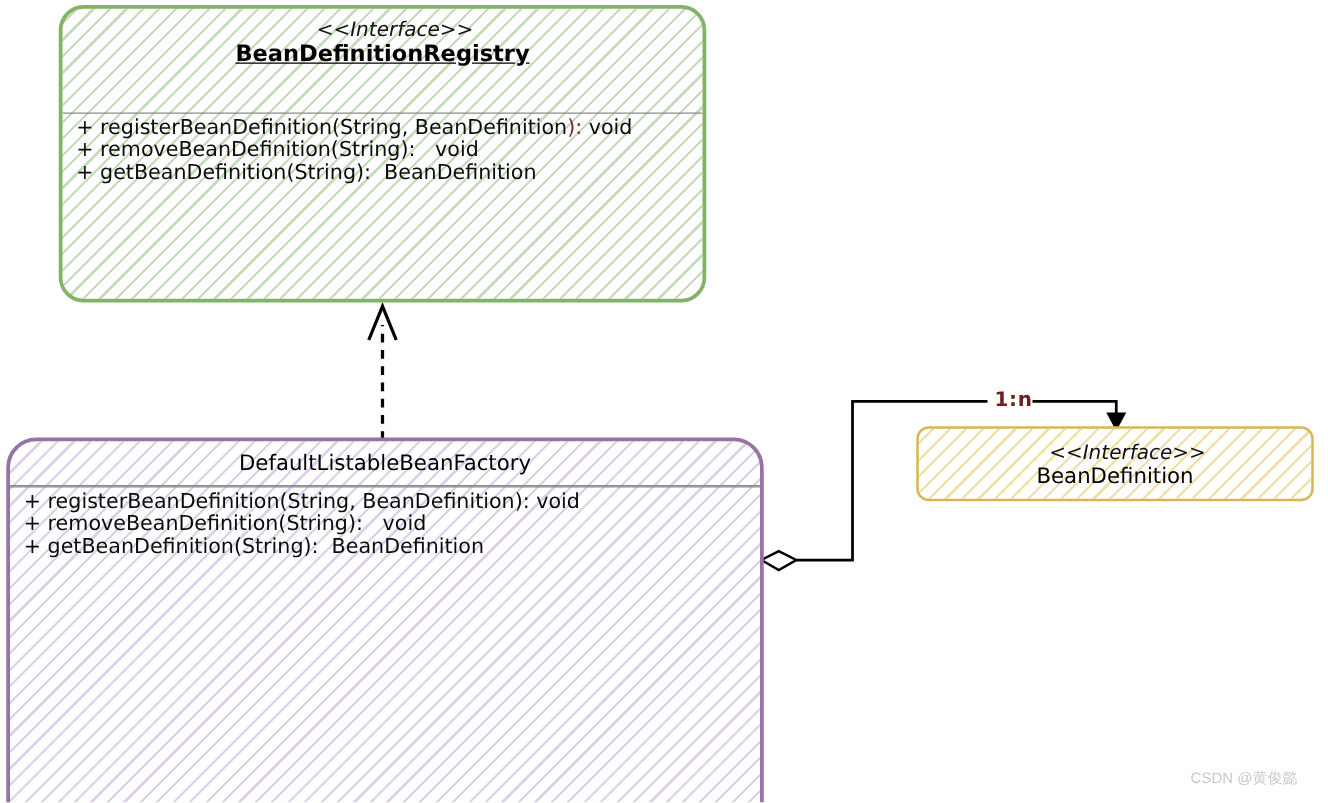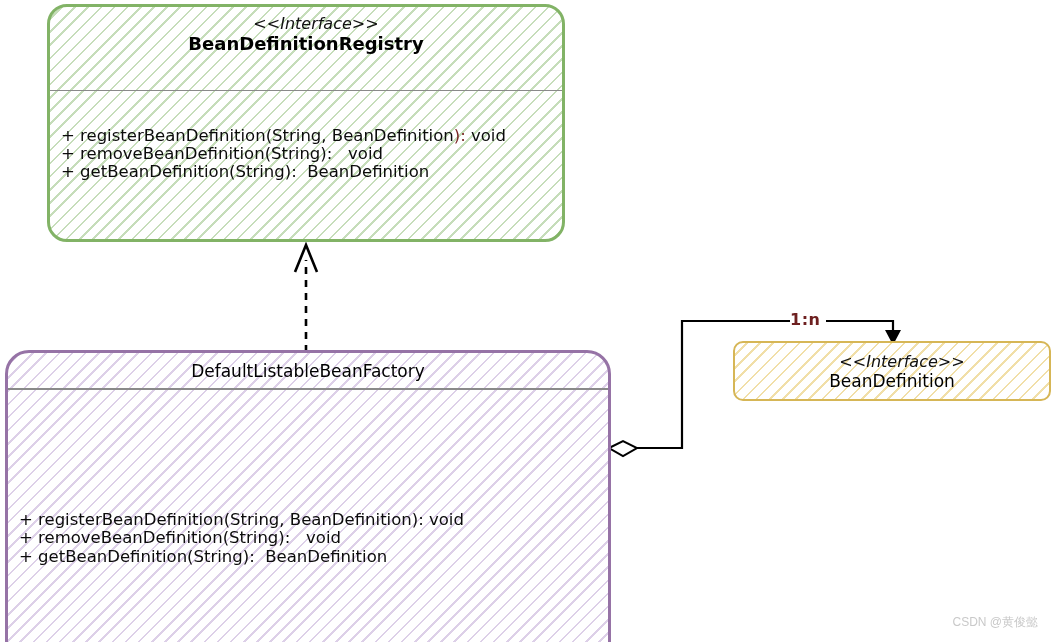--- a/index.html
+++ b/index.html
@@ -25,7 +25,7 @@
   .box-factory .head{height:35px;display:flex;align-items:center;justify-content:center;}
   .stereotype{font-style:italic;font-size:16px;color:#111;padding-left:20px;}
   .cls-title{font-size:17px;color:#000;}
-  .bold{font-weight:bold;font-size:18px;}
+  .bold{font-weight:bold;font-size:18px;text-decoration:underline;}
   .divider{border-top:1.4px solid #8a8a8a;width:100%;}
 
   .rows{flex:1;display:flex;flex-direction:column;justify-content:center;

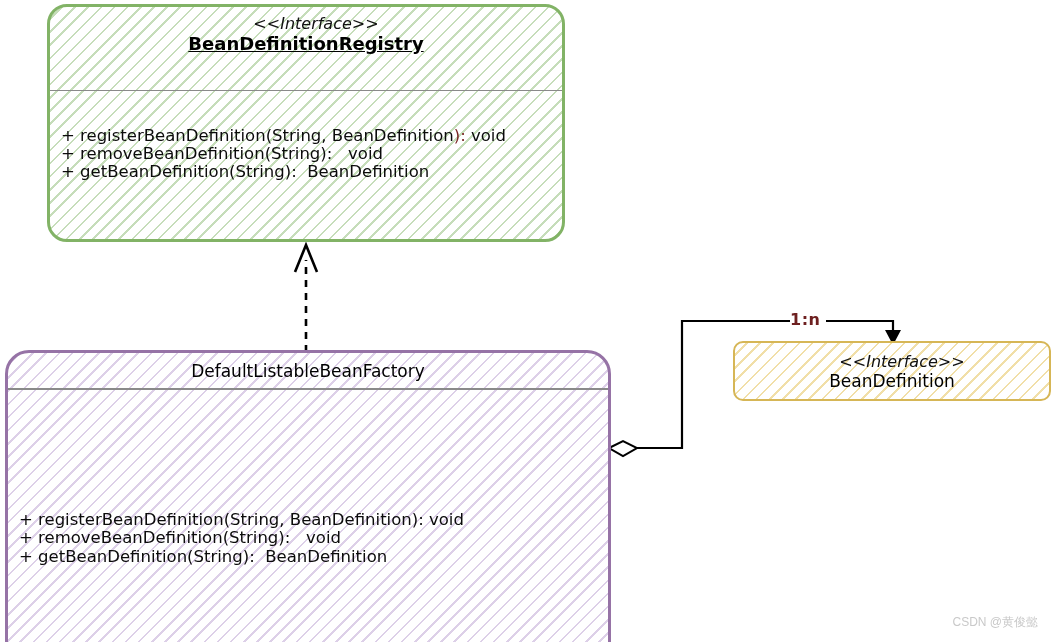--- a/index.html
+++ b/index.html
@@ -28,7 +28,7 @@
   .bold{font-weight:bold;font-size:18px;text-decoration:underline;}
   .divider{border-top:1.4px solid #8a8a8a;width:100%;}
 
-  .rows{flex:1;display:flex;flex-direction:column;justify-content:center;
+  .rows{flex:1;display:flex;flex-direction:column;justify-content:flex-start;
     padding:2px 11px 24px 11px;box-sizing:border-box;}
   .rows.fields{flex:0 0 95px;padding-bottom:6px;}
   .row{font-size:16.5px;color:#0b0b0b;white-space:pre;line-height:1.1;}

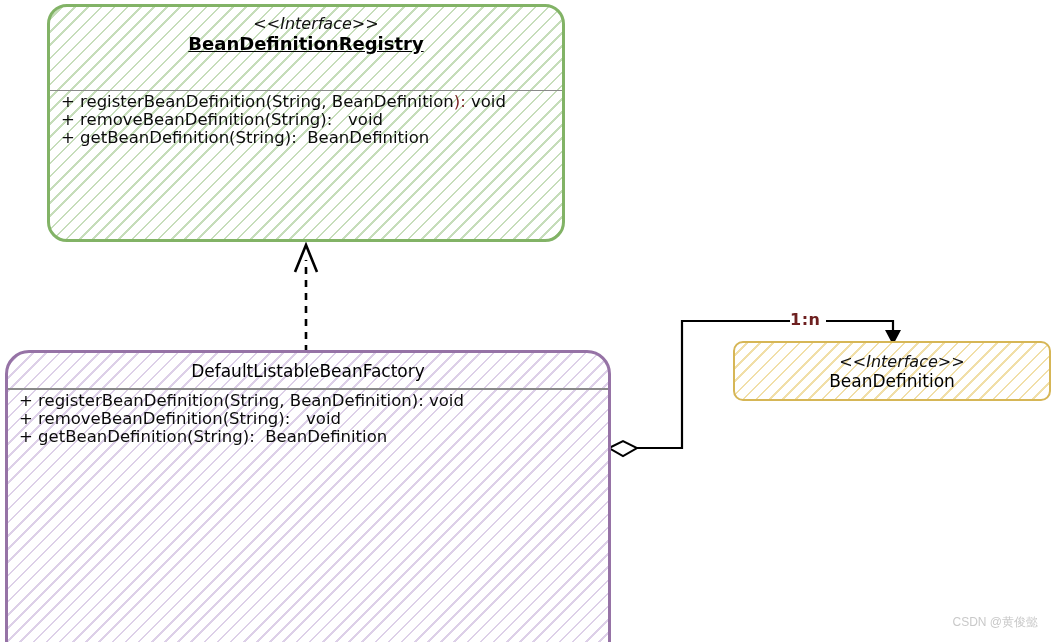--- a/index.html
+++ b/index.html
@@ -34,7 +34,7 @@
   .row{font-size:16.5px;color:#0b0b0b;white-space:pre;line-height:1.1;}
   .accent{color:#7b2626;}
 
-  .rel-label{position:absolute;z-index:3;left:790px;top:310px;width:36px;text-align:left;
+  .rel-label{position:absolute;z-index:3;left:790px;top:310px;width:36px;text-align:right;
     background:#fff;color:#6e2020;font-size:16px;font-weight:bold;letter-spacing:0.5px;}
 
   .watermark{position:absolute;right:24px;bottom:11px;z-index:3;

